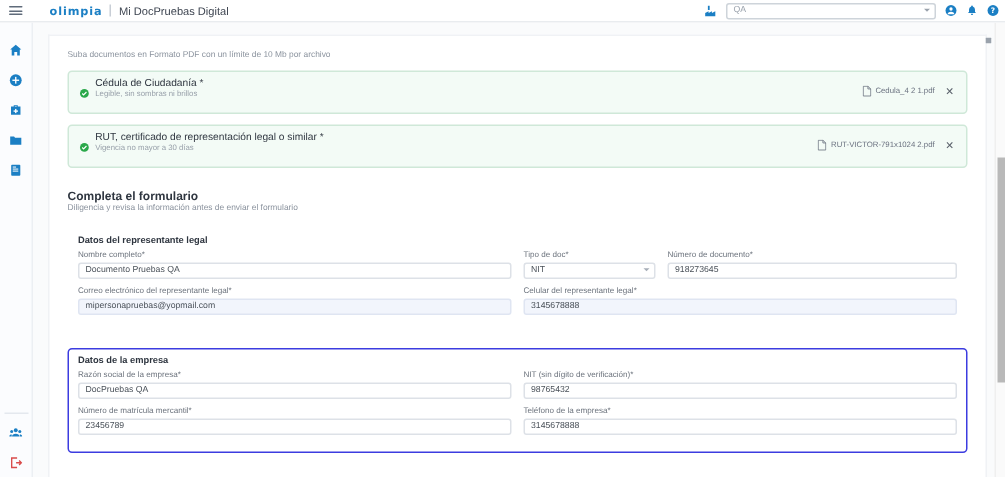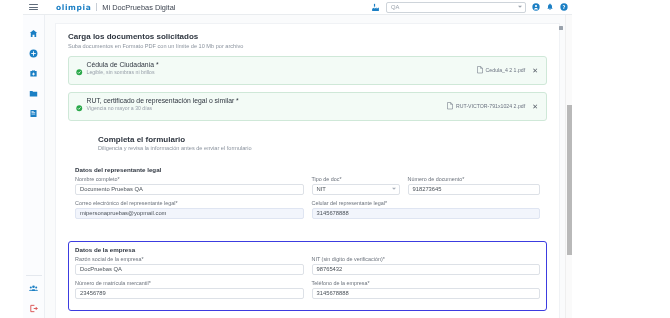--- a/index.html
+++ b/index.html
@@ -9,7 +9,7 @@
     background: #ffffff;
     overflow: hidden;
   }
-  #app { position: relative; width: 572px; height: 318px; display: flex; flex-direction: column; padding-left: 23px; }
+  #app { position: relative; width: 670px; height: 318px; display: flex; flex-direction: column; }
 
   
   .topbar {

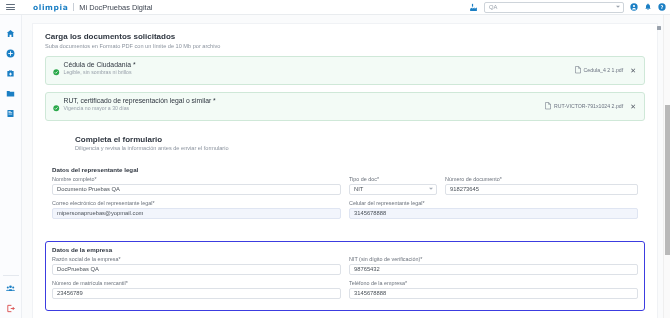--- a/index.html
+++ b/index.html
@@ -253,7 +253,6 @@
       <div class="page">
 
         <div>
-          <div class="sec-title">Carga los documentos solicitados</div>
           <div class="sec-sub">Suba documentos en Formato PDF con un límite de 10 Mb por archivo</div>
 
           <div class="doc-card">

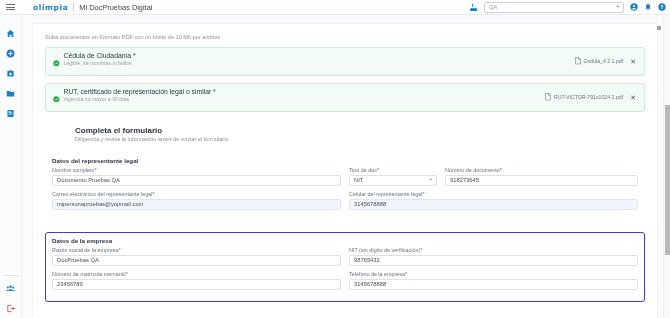--- a/index.html
+++ b/index.html
@@ -101,7 +101,7 @@
   .x-btn { font-size: 7px; color: #5a616b; cursor: pointer; line-height: 1; padding: 0 1px; }
 
   
-  .form-head { margin-top: 14px; margin-left: 30px; }
+  .form-head { margin-top: 14px; }
   .fieldset {
     margin-top: 10px;
     padding: 4px 6px 6px 6px;

